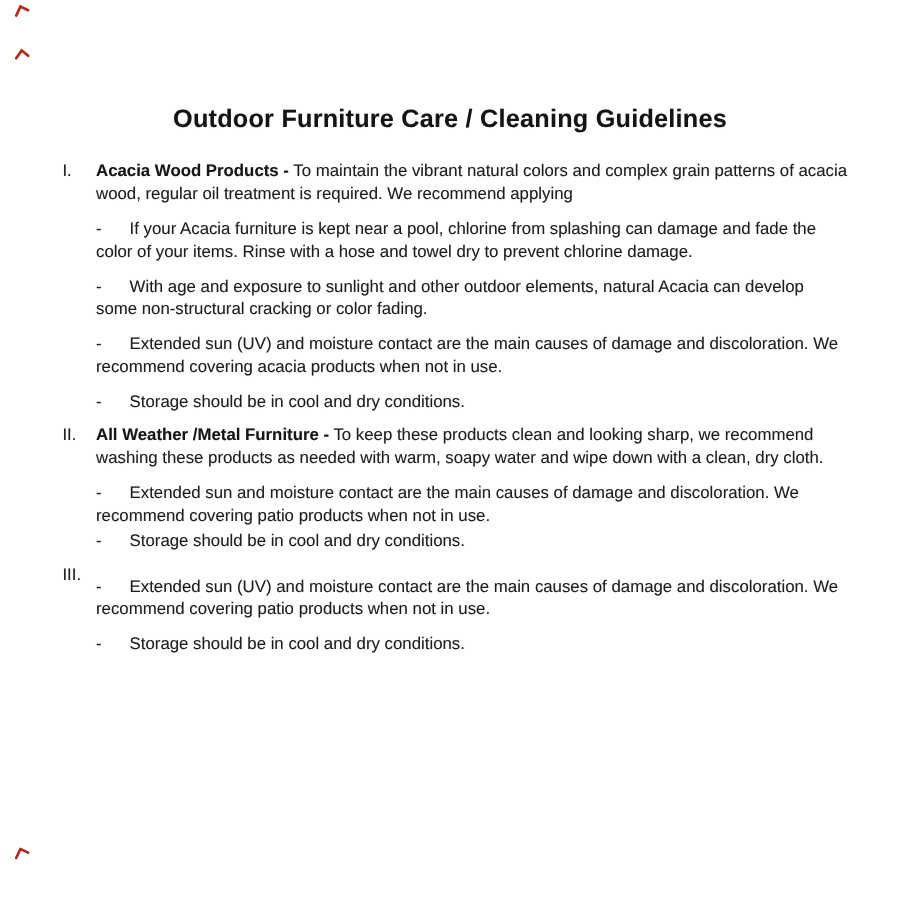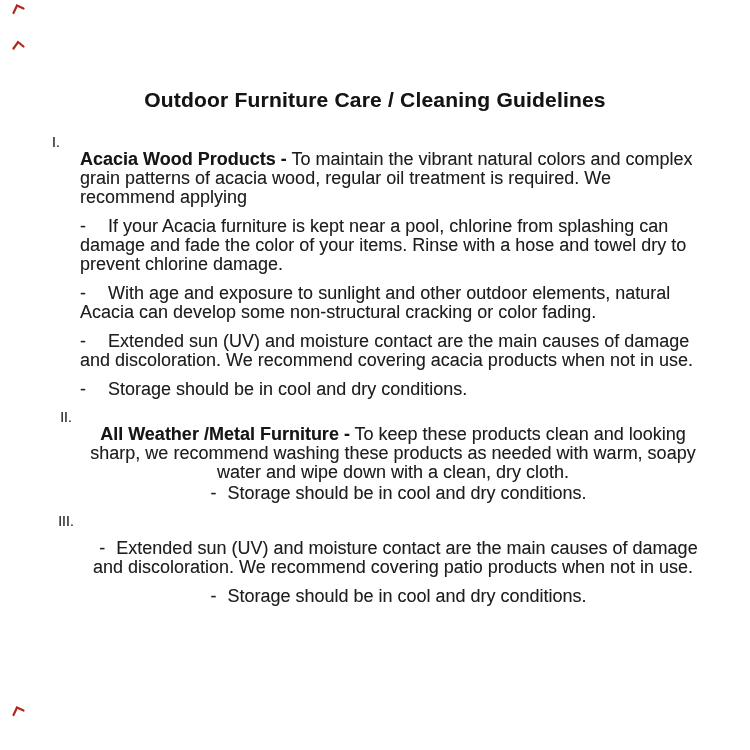--- a/index.html
+++ b/index.html
@@ -45,9 +45,8 @@
   }
   .content {
     width: 626px;
-    font-size: 18px;
+    font-size: 14px;
     line-height: 19px;
-    margin-top: 17px;
   }
   .content p { margin: 0; }
   .lead .hd { font-weight: bold; color: #161616; }

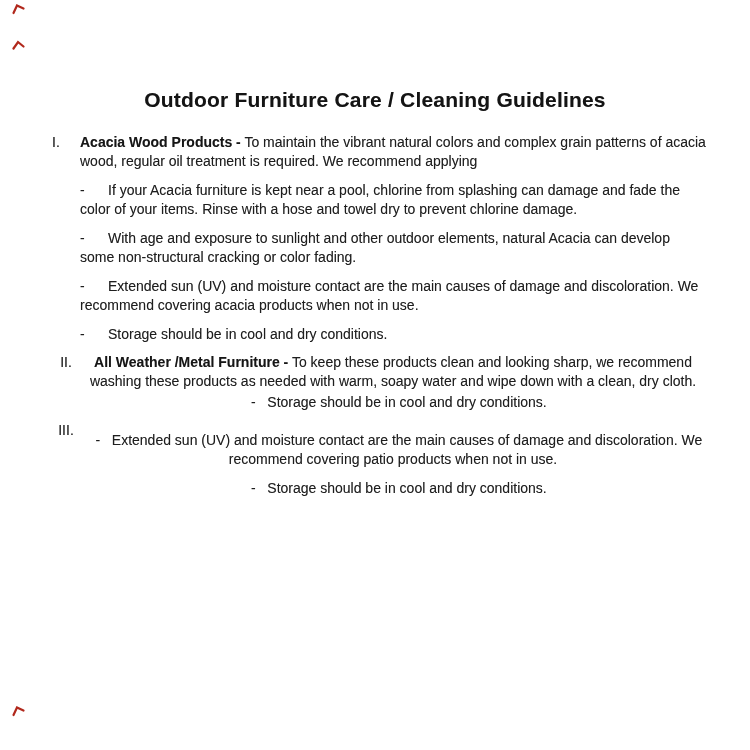--- a/index.html
+++ b/index.html
@@ -34,7 +34,7 @@
     line-height: 24px;
   }
   .doc-section { margin-top: 0; }
-  .doc-section + .doc-section { margin-top: 9px; text-align: center; }
+  .doc-section + .doc-section { margin-top: 9px; }
   .row { display: flex; align-items: flex-start; }
   .numeral {
     flex: none;

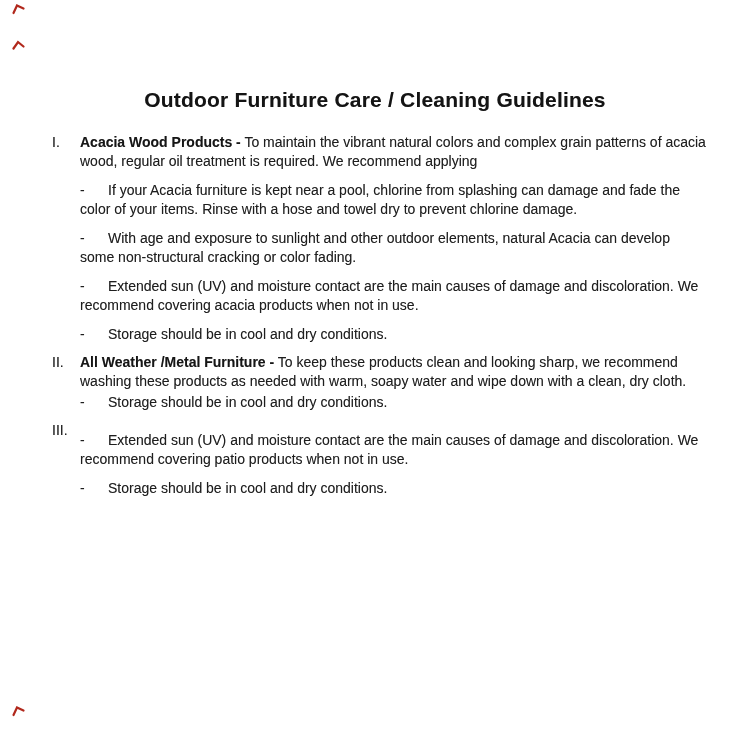--- a/index.html
+++ b/index.html
@@ -112,6 +112,7 @@
         <div class="numeral">II.</div>
         <div class="content">
           <p class="lead"><b class="hd">All Weather /Metal Furniture -</b> <span>To keep these products clean and looking sharp, we recommend washing these products as needed with warm, soapy water and wipe down with a clean, dry cloth.</span></p>
+          <p class="bullet"><span class="dash">-</span><span>Extended sun and moisture contact are the main causes of damage and discoloration. We recommend covering patio products when not in use.</span></p>
           <p class="bullet tight"><span class="dash">-</span><span>Storage should be in cool and dry conditions.</span></p>
         </div>
       </div>

